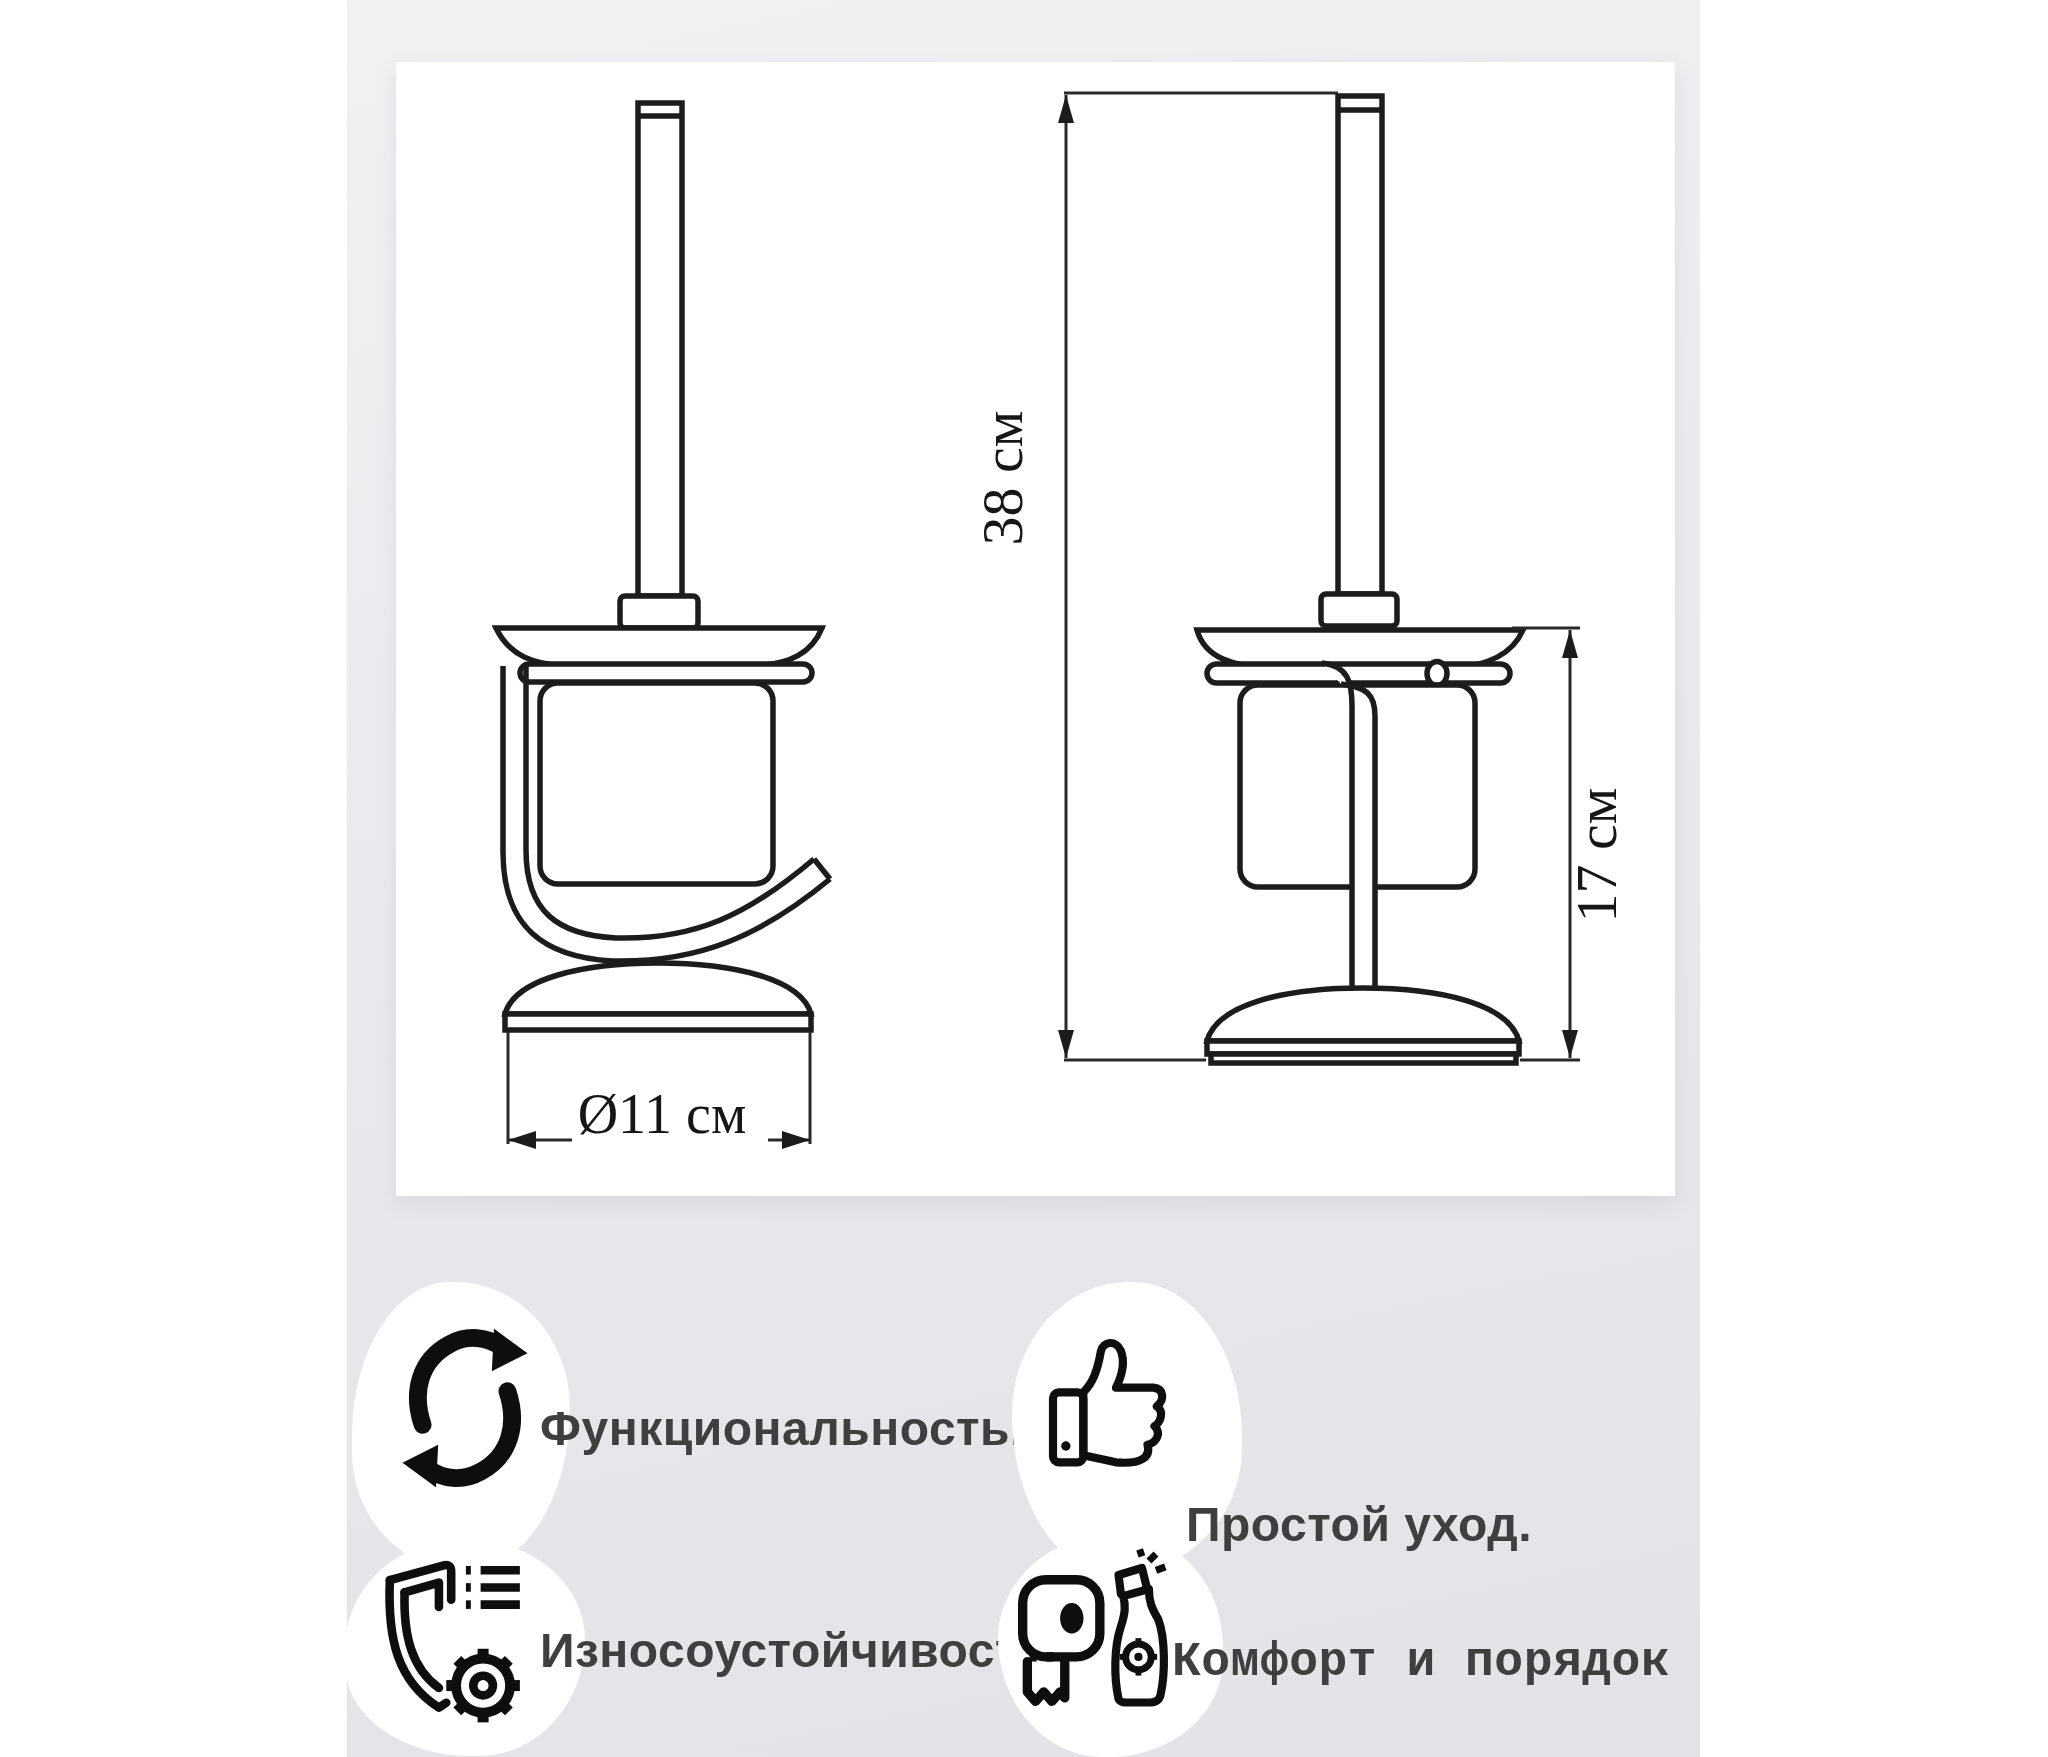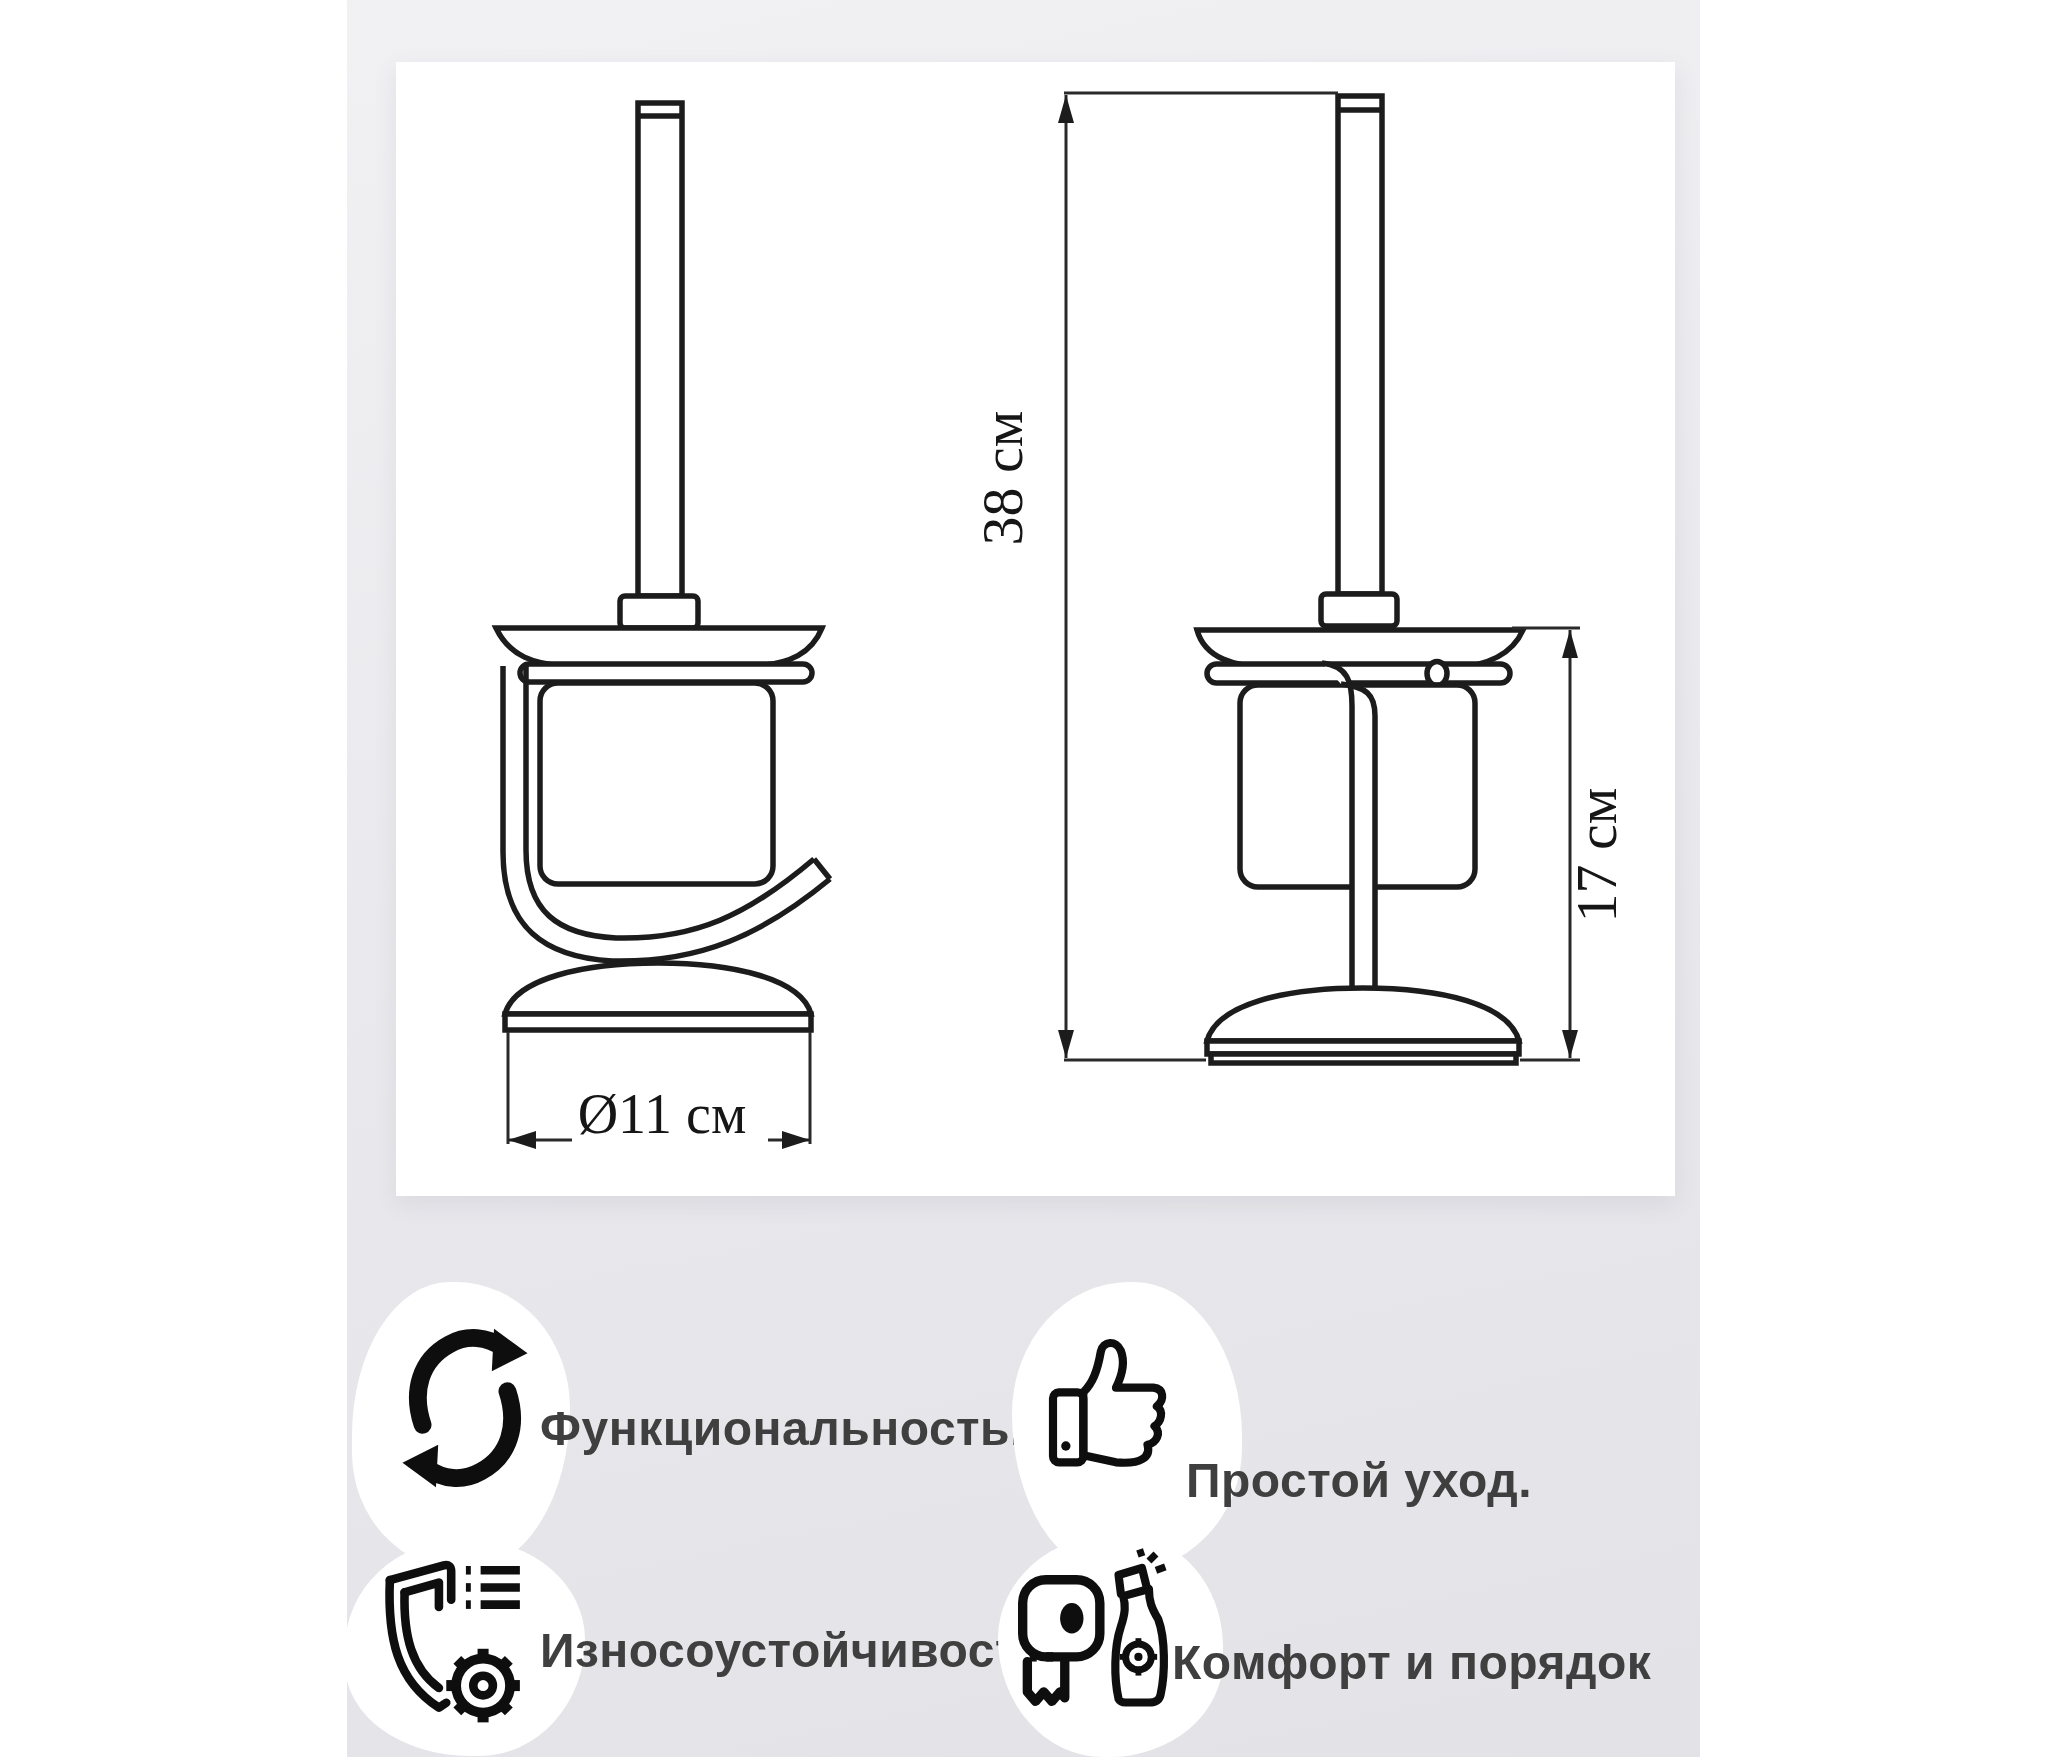--- a/index.html
+++ b/index.html
@@ -144,7 +144,7 @@
       <circle cx="17" cy="96" r="4" fill="#0e0e0e"></circle>
       <path class="ic" stroke-width="7" d="M32,104 L60,110 C82,112 90,105 87,95 C95,93 99,85 93,79 C99,75 101,66 95,62 C102,56 101,47 92,46 L60,46 C65,36 68,24 64,14 C60,5 49,6 47,15 C44,32 40,42 32,50 Z"></path>
     </svg>
-    <div class="feature-label" style="left:1186px;top:1480px;">Простой уход.</div>
+    <div class="feature-label" style="left:1186px;top:1524px;">Простой уход.</div>
   </div>
 
   <div class="feature">

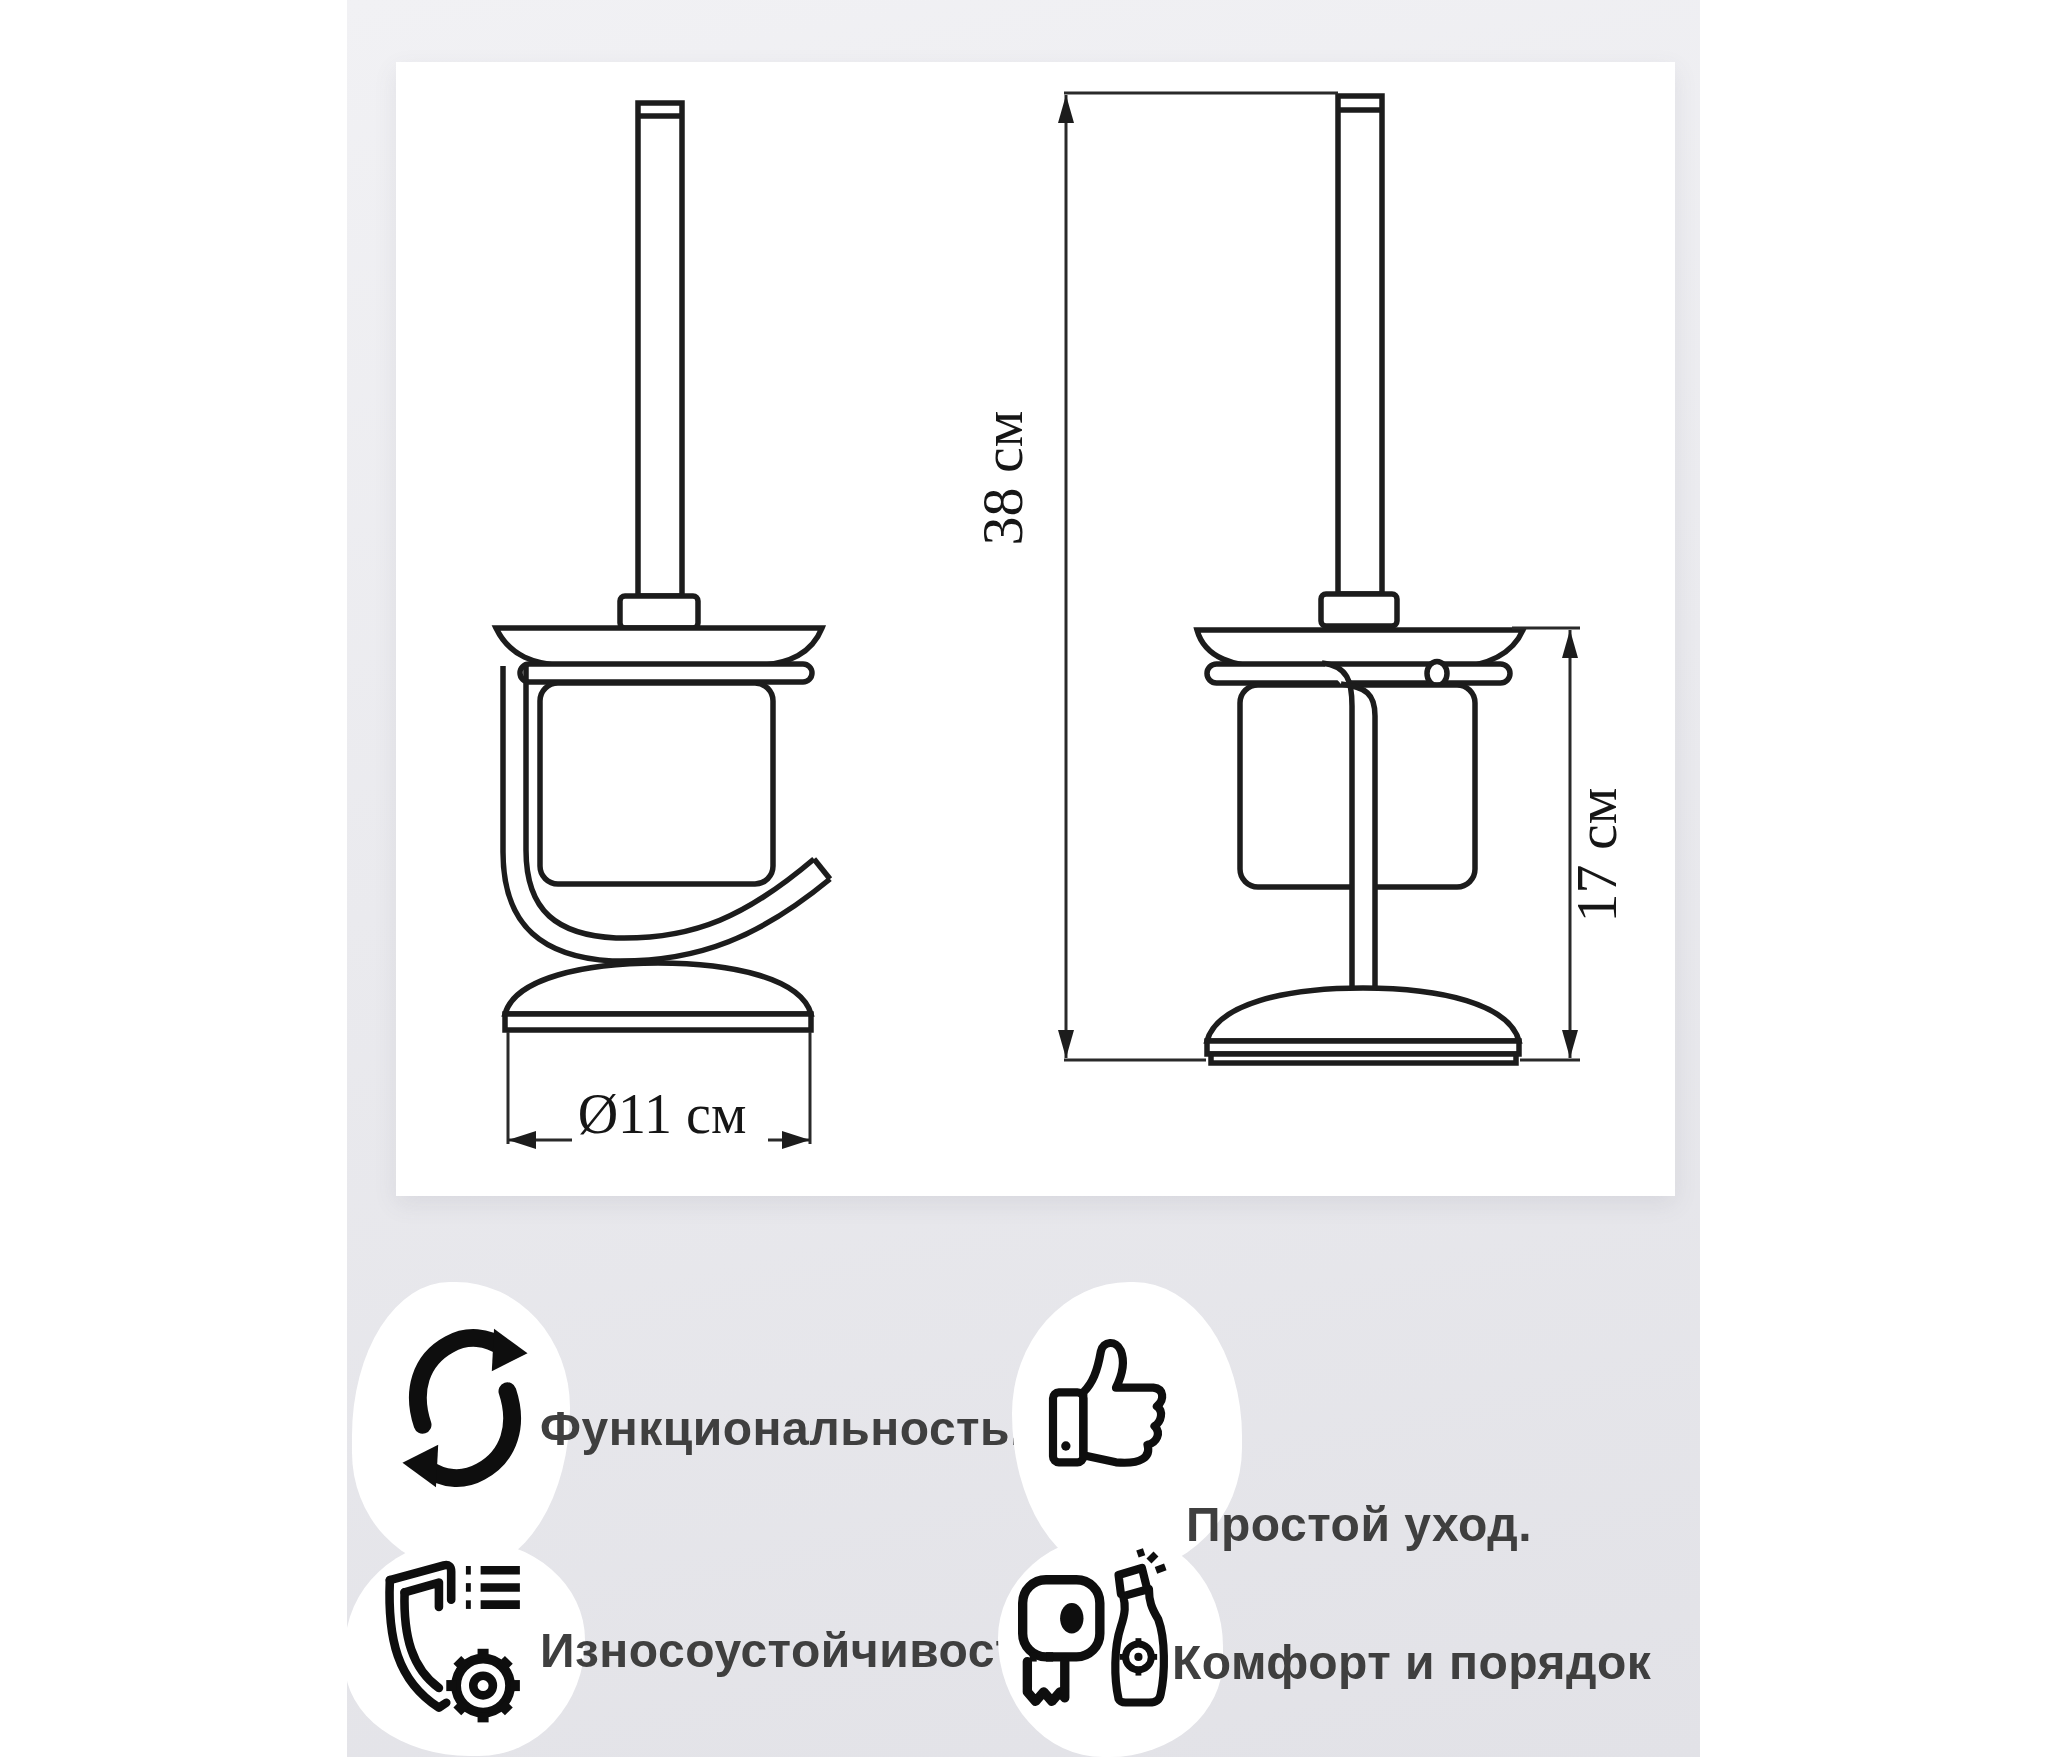--- a/index.html
+++ b/index.html
@@ -210,7 +210,7 @@
         </g>
       </g>
     </svg>
-    <div class="feature-label" style="left:1172px;top:1662px;">Комфорт и порядок</div>
+    <div class="feature-label" style="left:1172px;top:1662px;font-family:Liberation Mono, monospace;">Комфорт и порядок</div>
   </div>
 
 </div>

